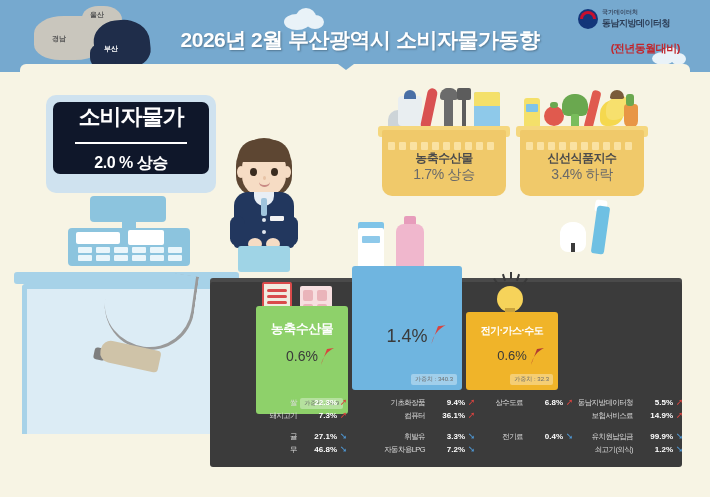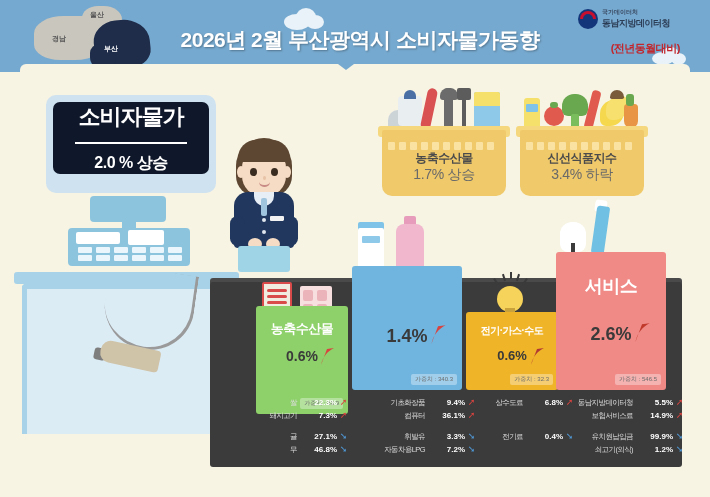--- a/index.html
+++ b/index.html
@@ -517,16 +517,6 @@
     <div class="weight">가중치 : 32.3</div>
   </div>
 
-  <div class="cat" id="cat-svc" style="left: 556px; top: 252px; width: 110px; height: 138px; background: rgb(239, 138, 135);">
-    <div class="cat-name" style="top: 22px; font-size: 18px; color: rgb(255, 255, 255);">서비스</div>
-    <div class="cat-val" style="top:72px; font-size:18px;">2.6%</div>
-    <div class="ar" style="left:76px; top:69px;">
-      <svg width="20" height="22" viewBox="0 0 18 20">
-          <path d="M3 19 C5 10, 10 5, 16 2 L13 9 L16 2 L9 3 Z" fill="#c0392b"></path>
-        </svg>
-    </div>
-    <div class="weight">가중치 : 546.5</div>
-  </div>
 
   <div class="detail" id="det-agri" style="left:222px; top:396px; width:128px;">
     <div class="drow">

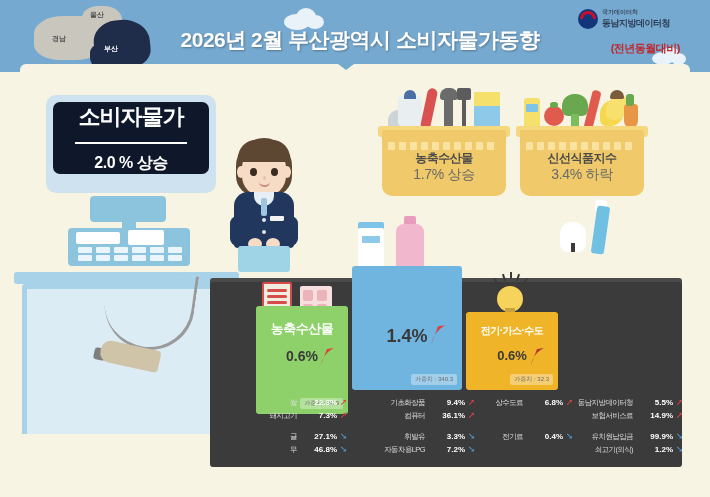--- a/index.html
+++ b/index.html
@@ -223,7 +223,7 @@
   }
   .cat-val {
     position:absolute; left:0; width:100%; text-align:center;
-    font-weight:bold; color:#3a3a3a;
+    font-weight:normal; color:#3a3a3a;
   }
   .weight {
     position:absolute; right:5px; bottom:5px;

